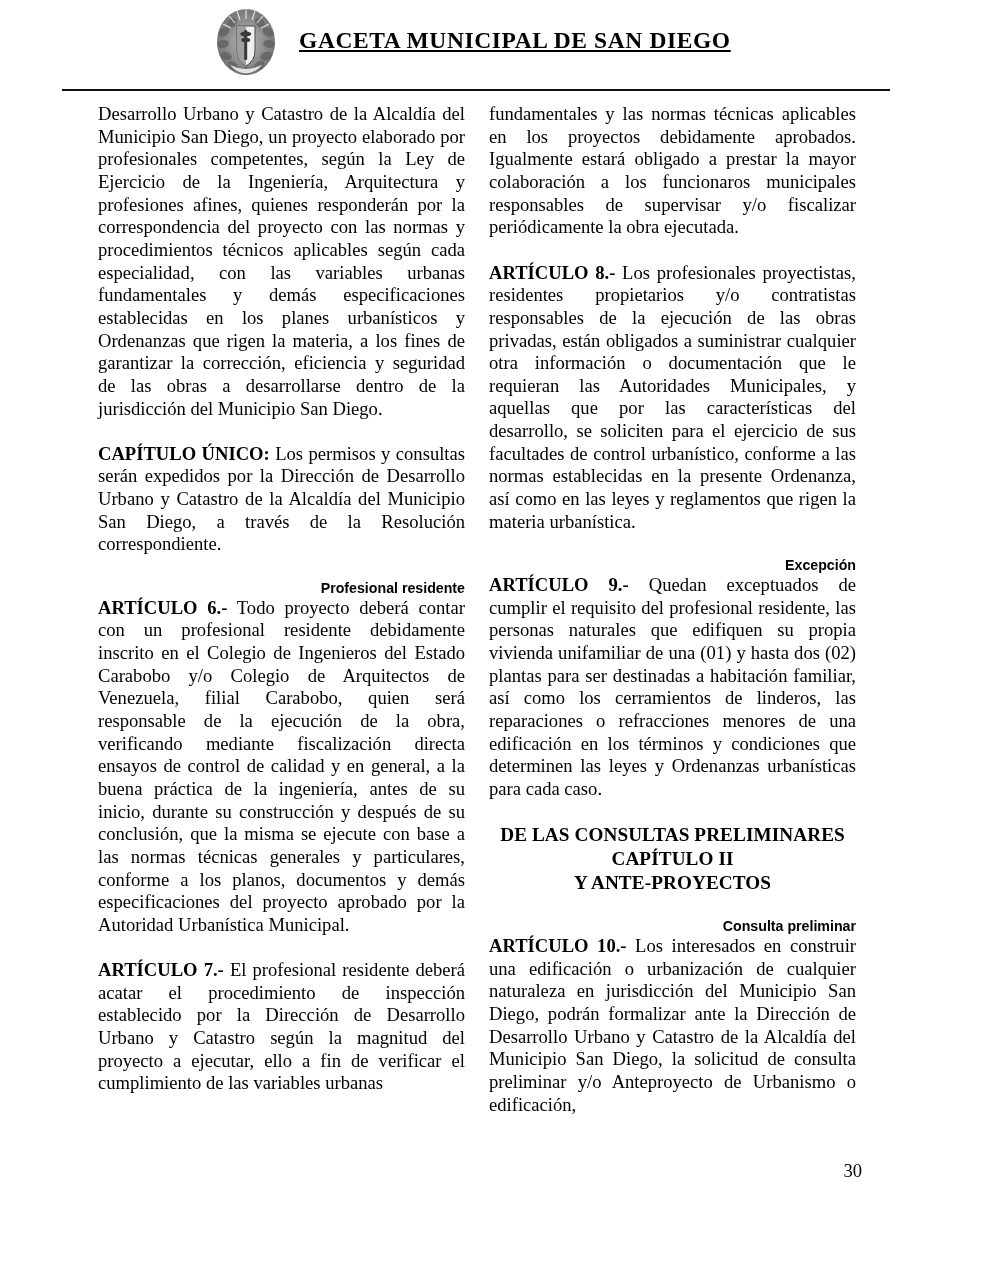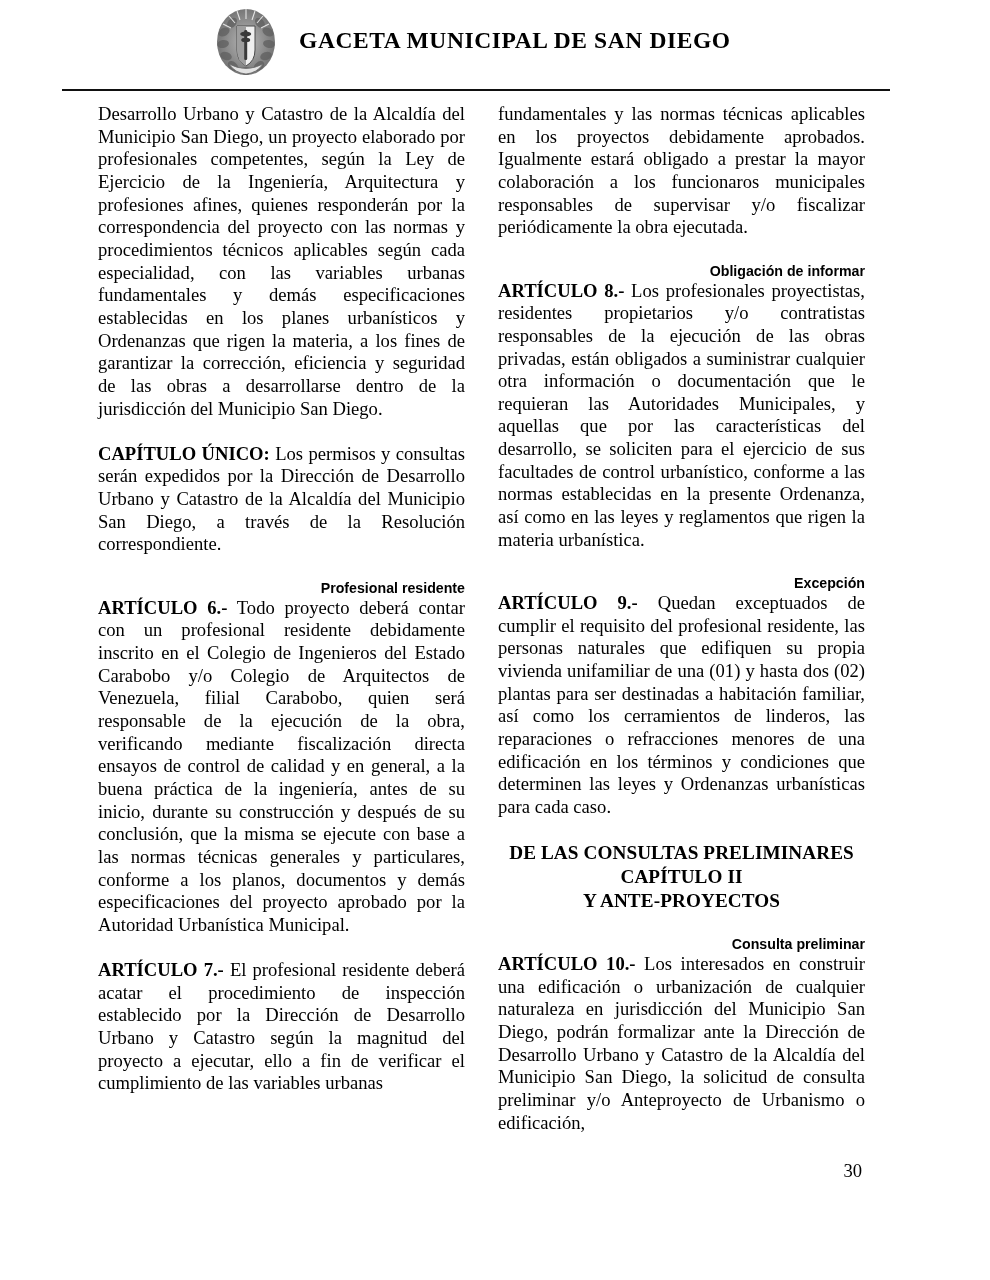--- a/index.html
+++ b/index.html
@@ -49,6 +49,7 @@
     white-space: nowrap;
     margin-left: 22px;
     line-height: 1;
+    text-decoration: underline;
   }
 
   .rule {

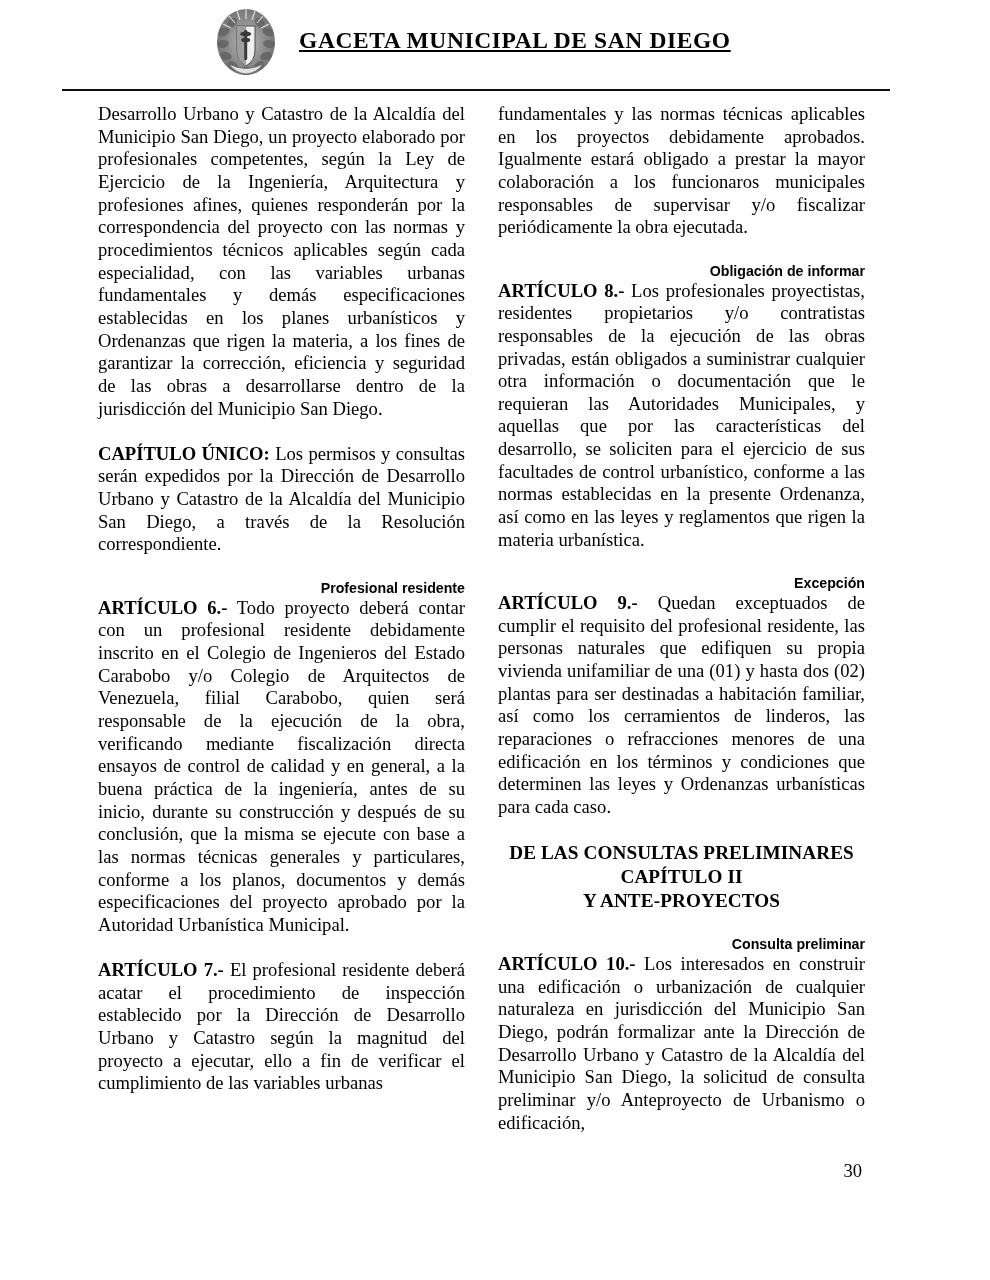--- a/index.html
+++ b/index.html
@@ -75,7 +75,7 @@
     box-sizing: border-box;
   }
   .col-left  { margin-left: 98px; }
-  .col-right { margin-left: 33px; }
+  .col-right { margin-left: 24px; }
 
   p.body {
     margin: 0;

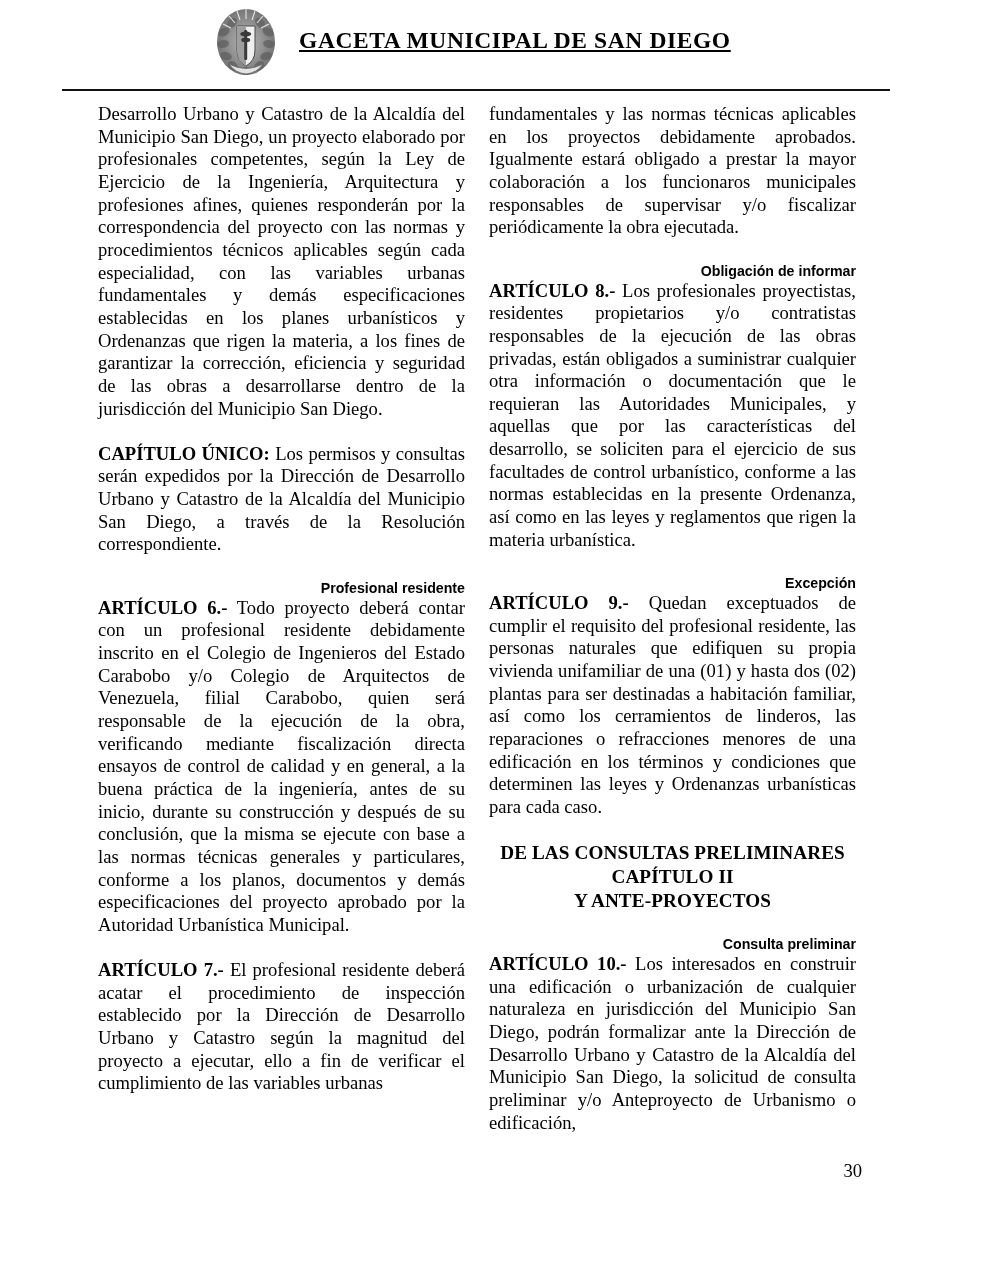--- a/index.html
+++ b/index.html
@@ -209,7 +209,6 @@
       <p class="body">fundamentales y las normas técnicas aplicables en los proyectos debidamente aprobados.   Igualmente estará obligado a prestar la mayor colaboración a los funcionaros municipales responsables de supervisar y/o fiscalizar periódicamente la obra ejecutada.</p>
 
       <div class="spacer-lg"></div>
-      <p class="side-heading first">Obligación de informar</p>
 
       <p class="body tight"><span class="b">ARTÍCULO      8.-</span><span>   Los profesionales proyectistas, residentes propietarios y/o contratistas responsables de la ejecución de las obras privadas, están obligados a suministrar cualquier otra información o documentación que le requieran las Autoridades Municipales, y aquellas que por las características del desarrollo, se  soliciten para el ejercicio de sus facultades de control urbanístico, conforme a las normas establecidas en la presente Ordenanza, así como en las leyes y reglamentos que rigen la materia urbanística.</span></p>
 

